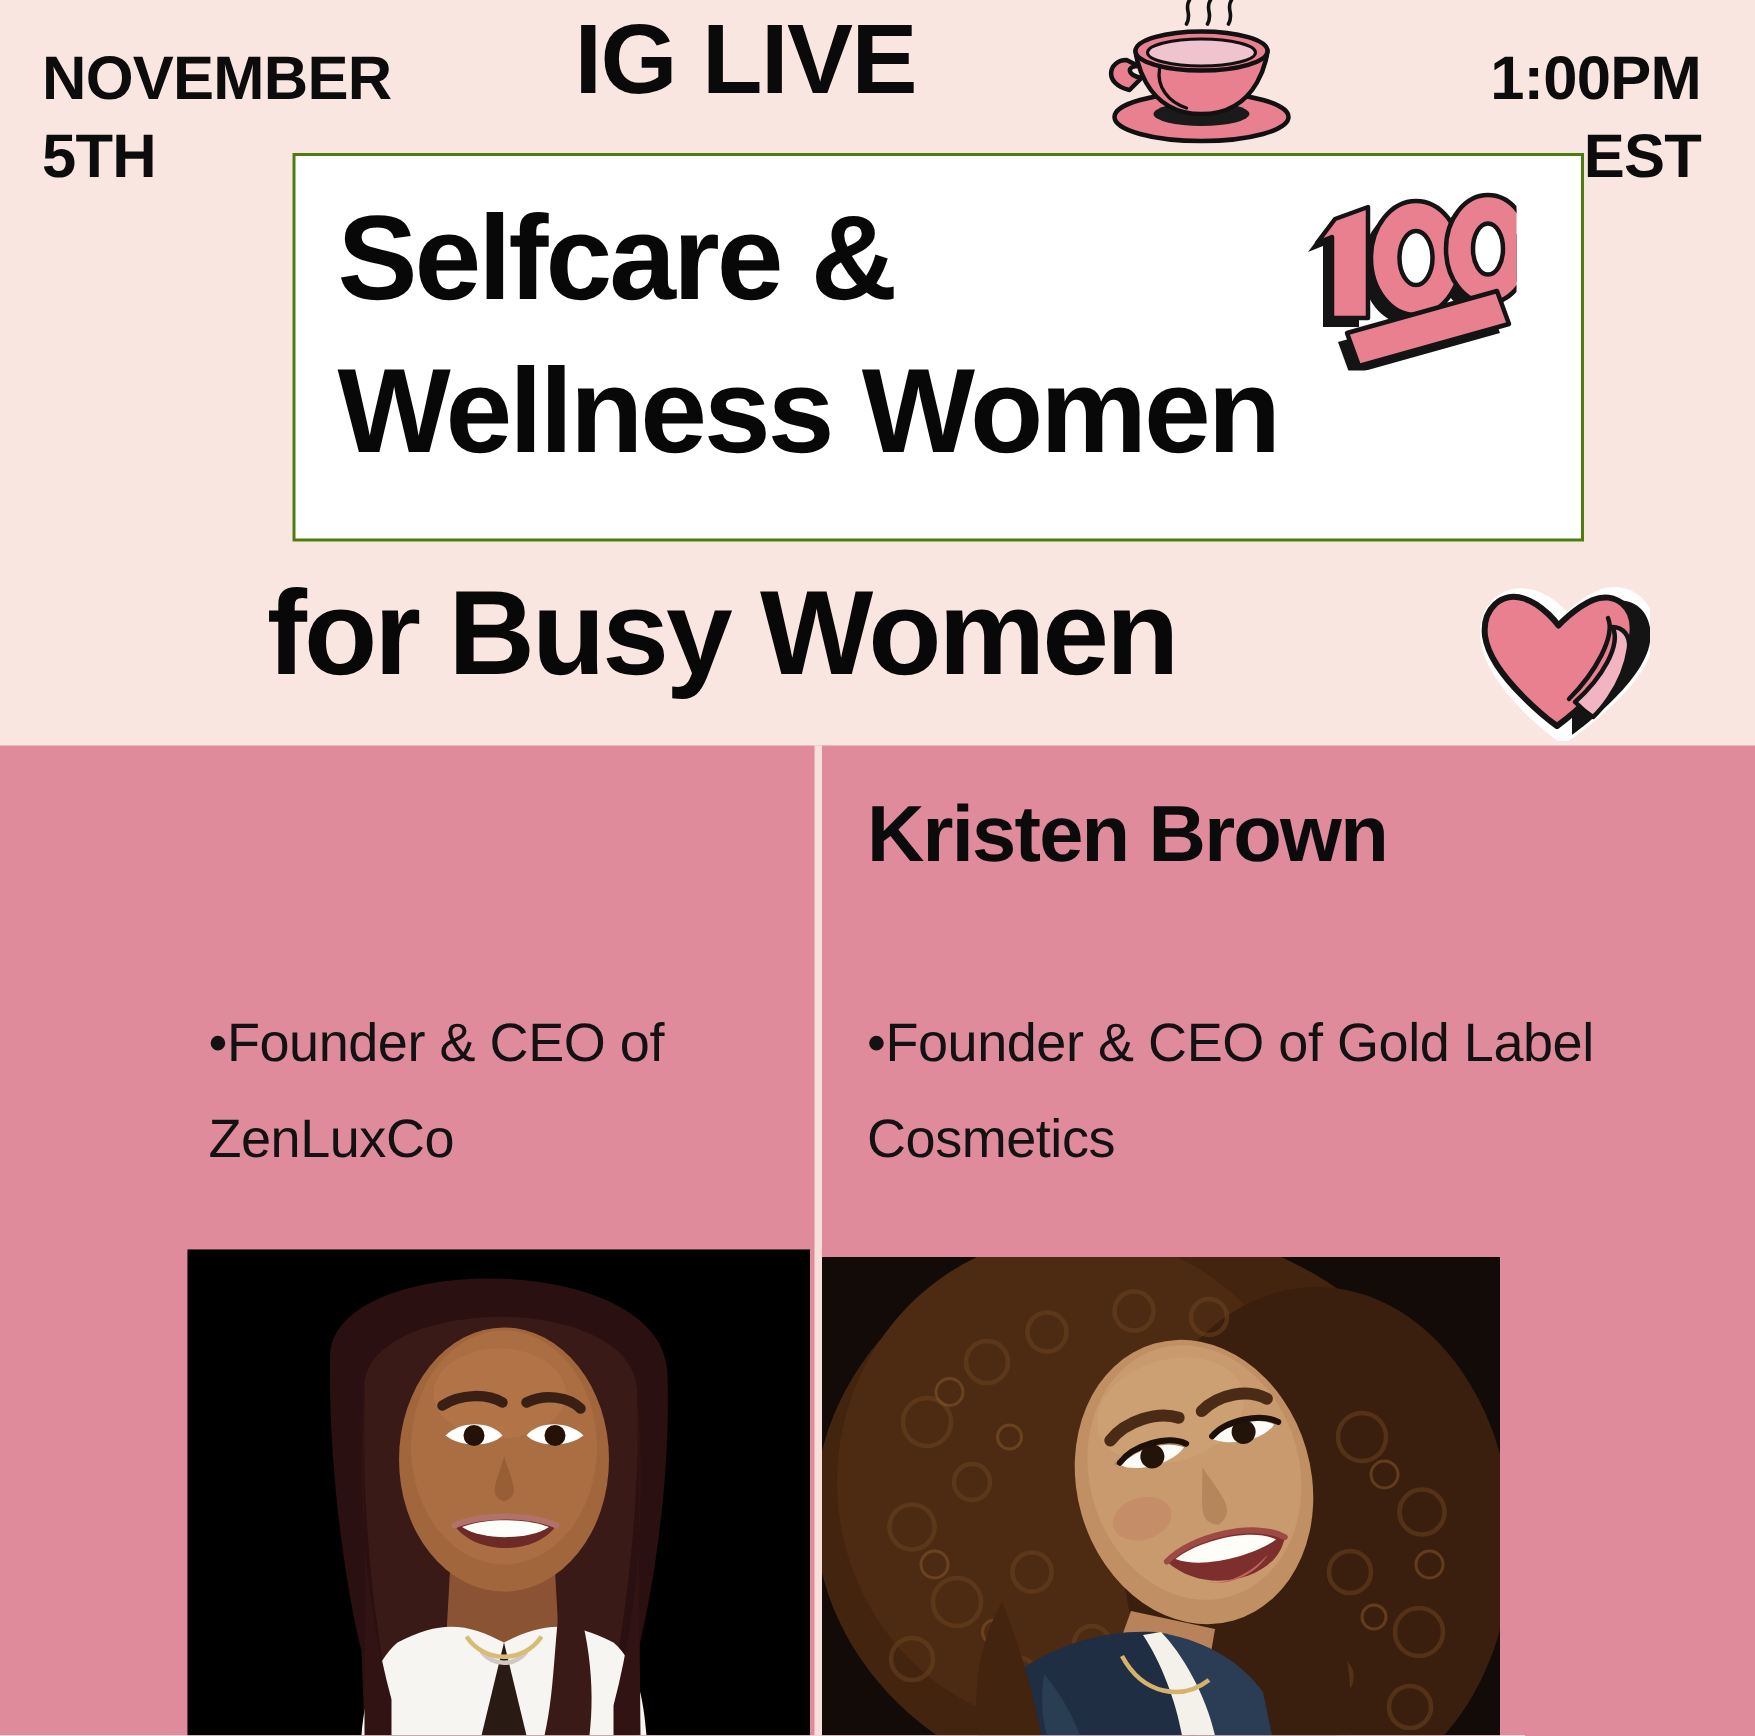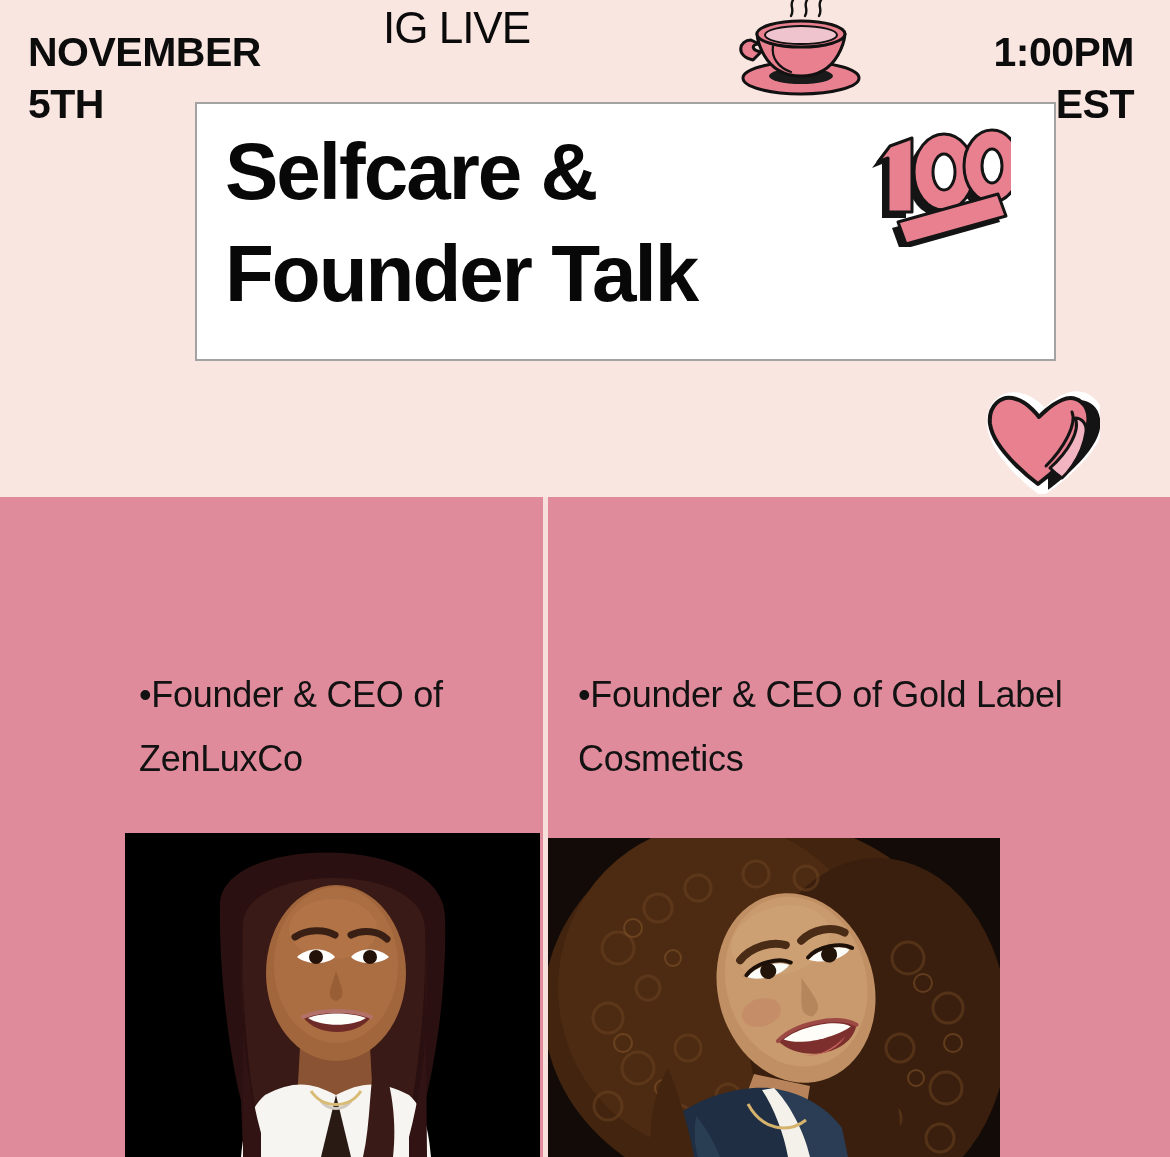--- a/index.html
+++ b/index.html
@@ -62,8 +62,8 @@
     position: absolute;
     left: 383px;
     top: 6px;
-    font-size: 44px;
-    font-weight: normal;
+    font-size: 66px;
+    font-weight: bold;
     letter-spacing: -1px;
     color: #0a0a0a;
     line-height: 1;

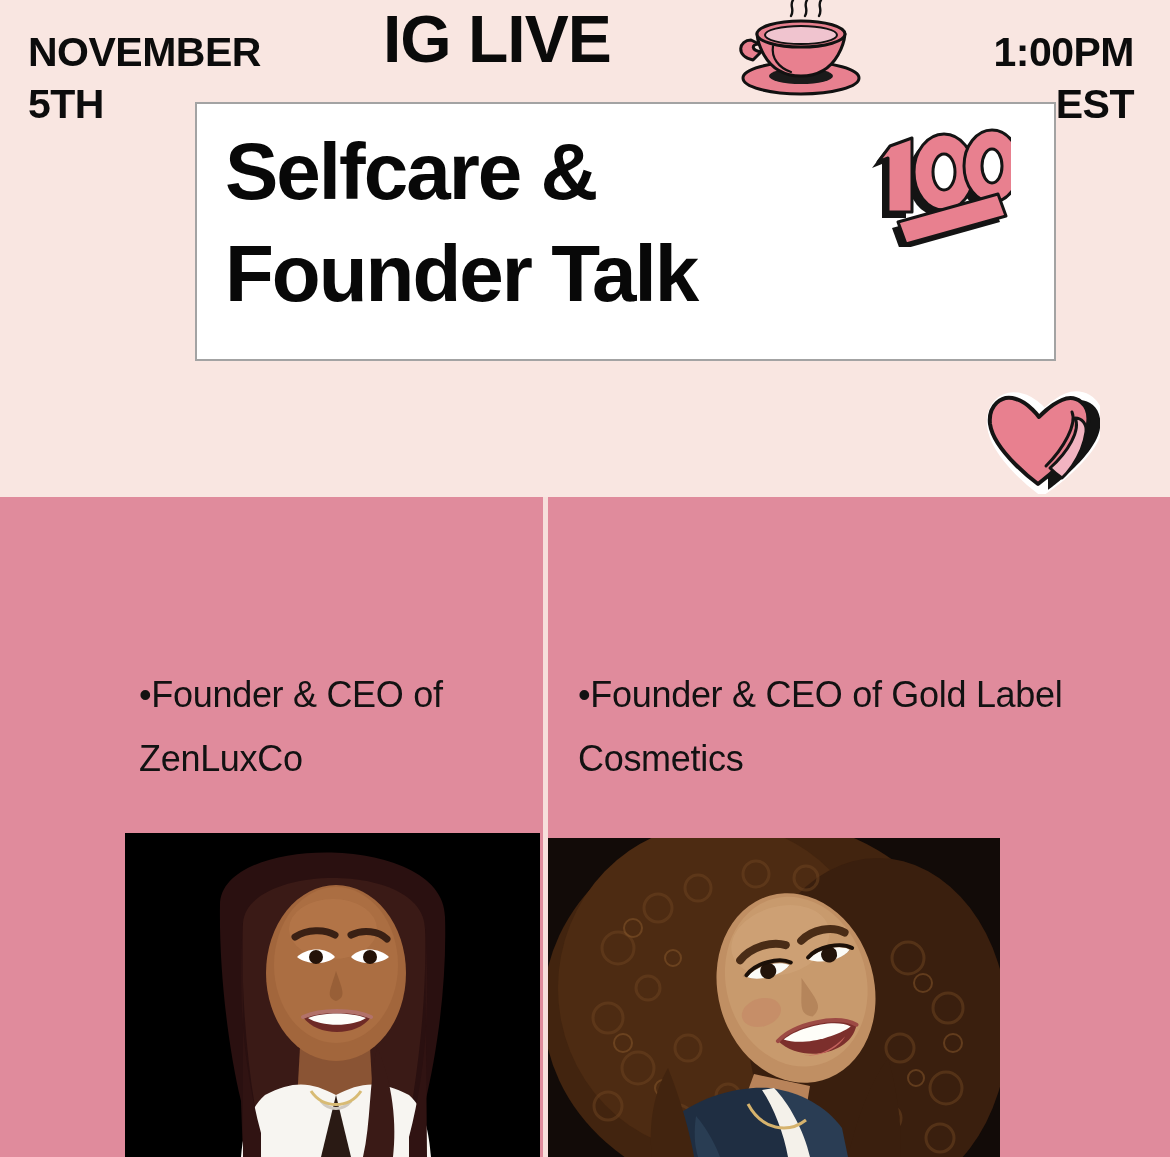--- a/index.html
+++ b/index.html
@@ -86,7 +86,7 @@
     width: 861px;
     height: 259px;
     background: #ffffff;
-    border: 2px solid #a3a3a3;
+    border: 2px solid #4d7c0f;
     box-sizing: border-box;
     text-align: right;
   }

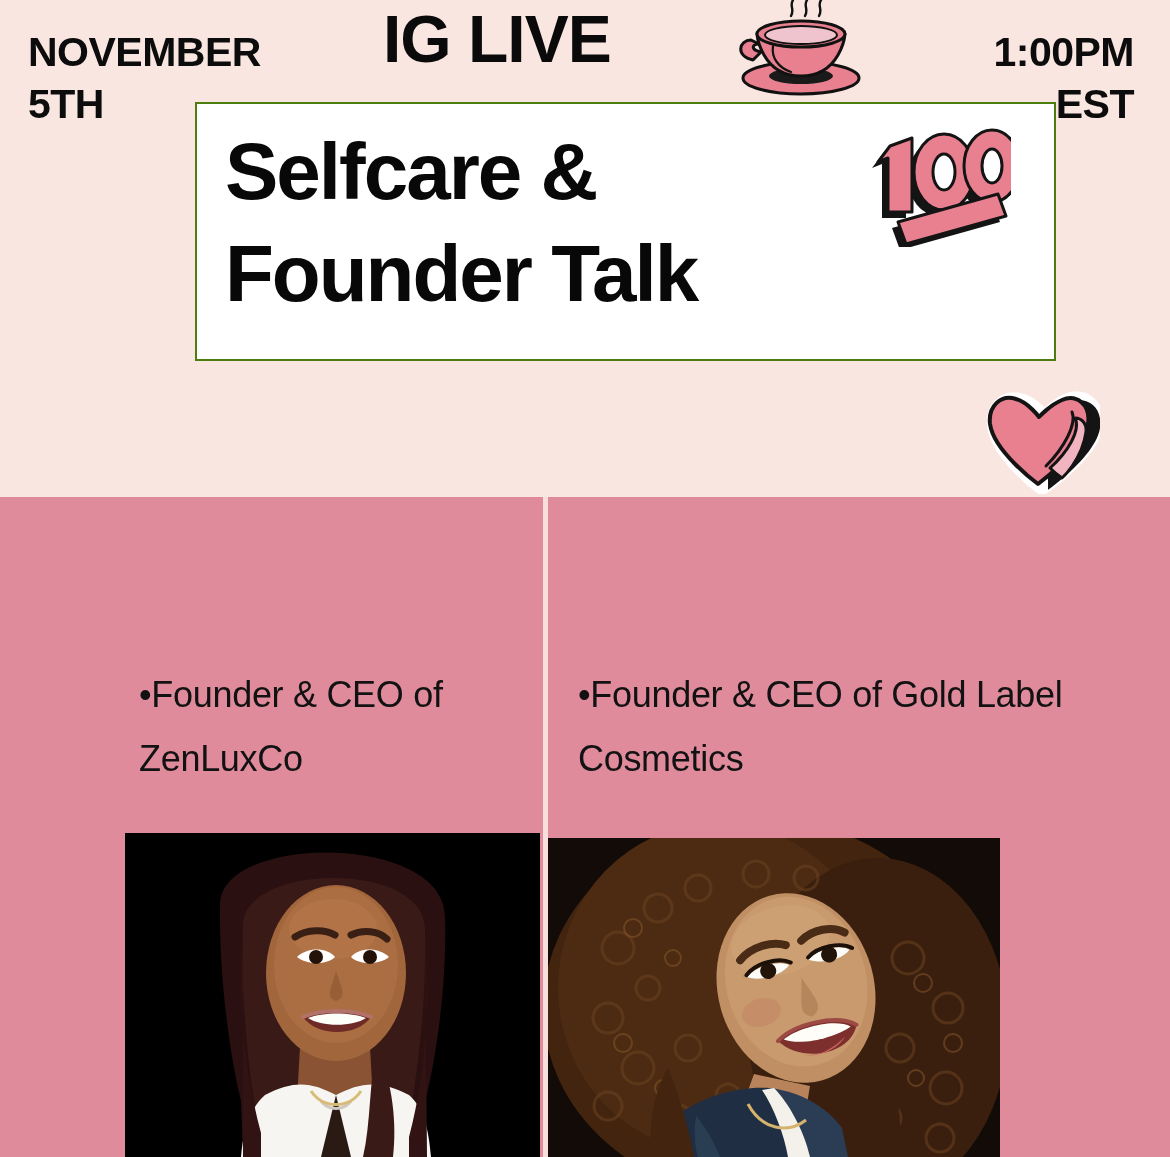--- a/index.html
+++ b/index.html
@@ -231,7 +231,7 @@
 
     <div class="title-box">
       <div class="title-line title-line-1">Selfcare &amp;</div>
-      <div class="title-line title-line-2">Founder Talk</div>
+      <div class="title-line title-line-2">Wellness Women</div>
     </div>
 
     <div class="hundred">

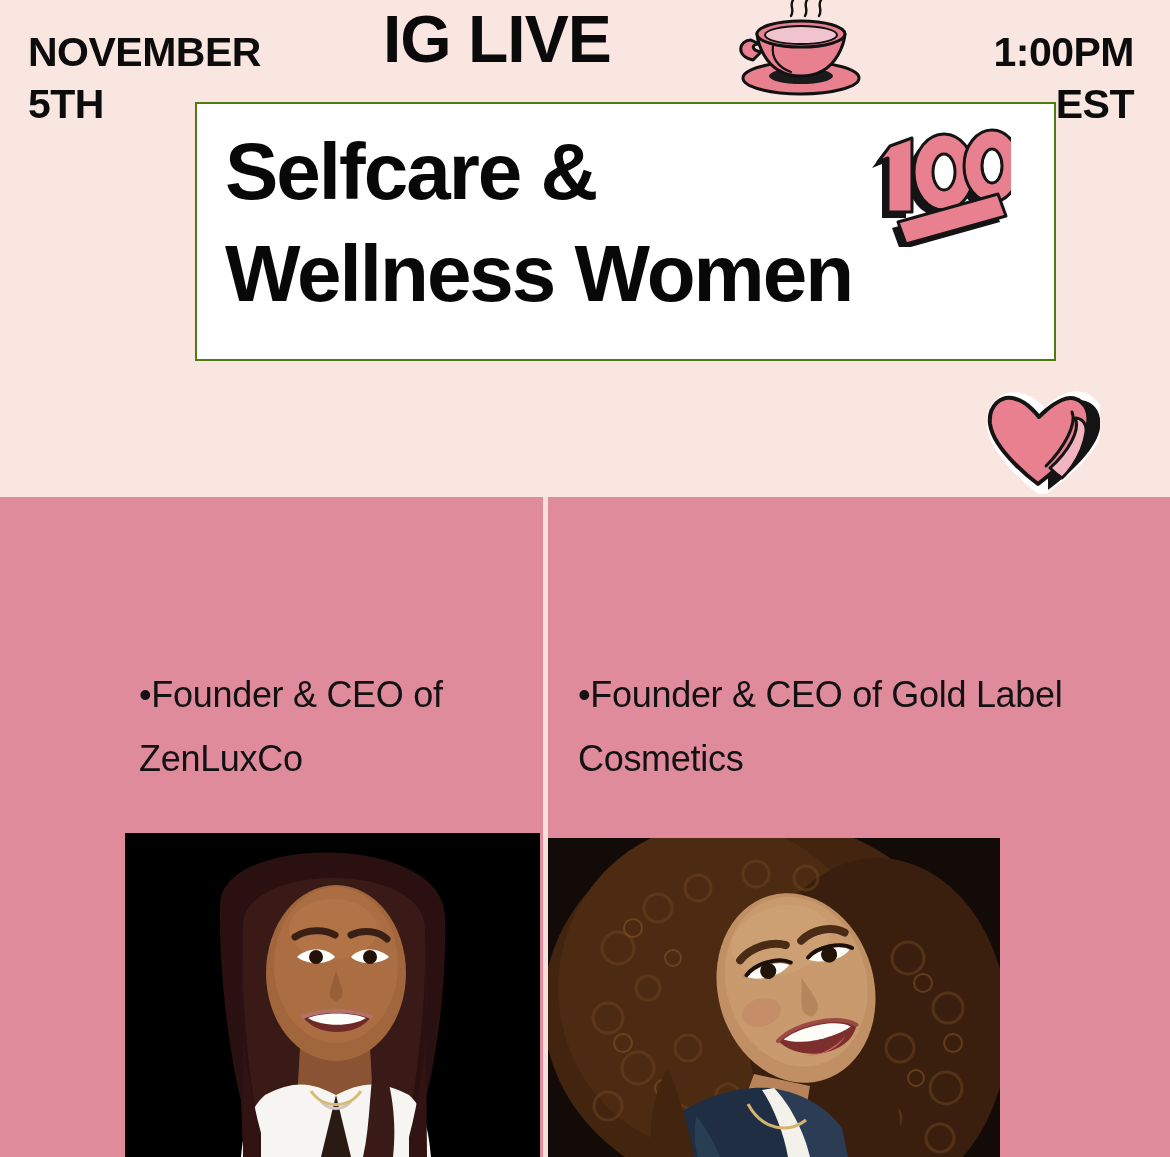--- a/index.html
+++ b/index.html
@@ -255,6 +255,7 @@
       </svg>
     </div>
 
+    <div class="subtitle">for Busy Women</div>
 
     <div class="heart">
       <svg viewBox="0 0 122 104" width="122" height="104">

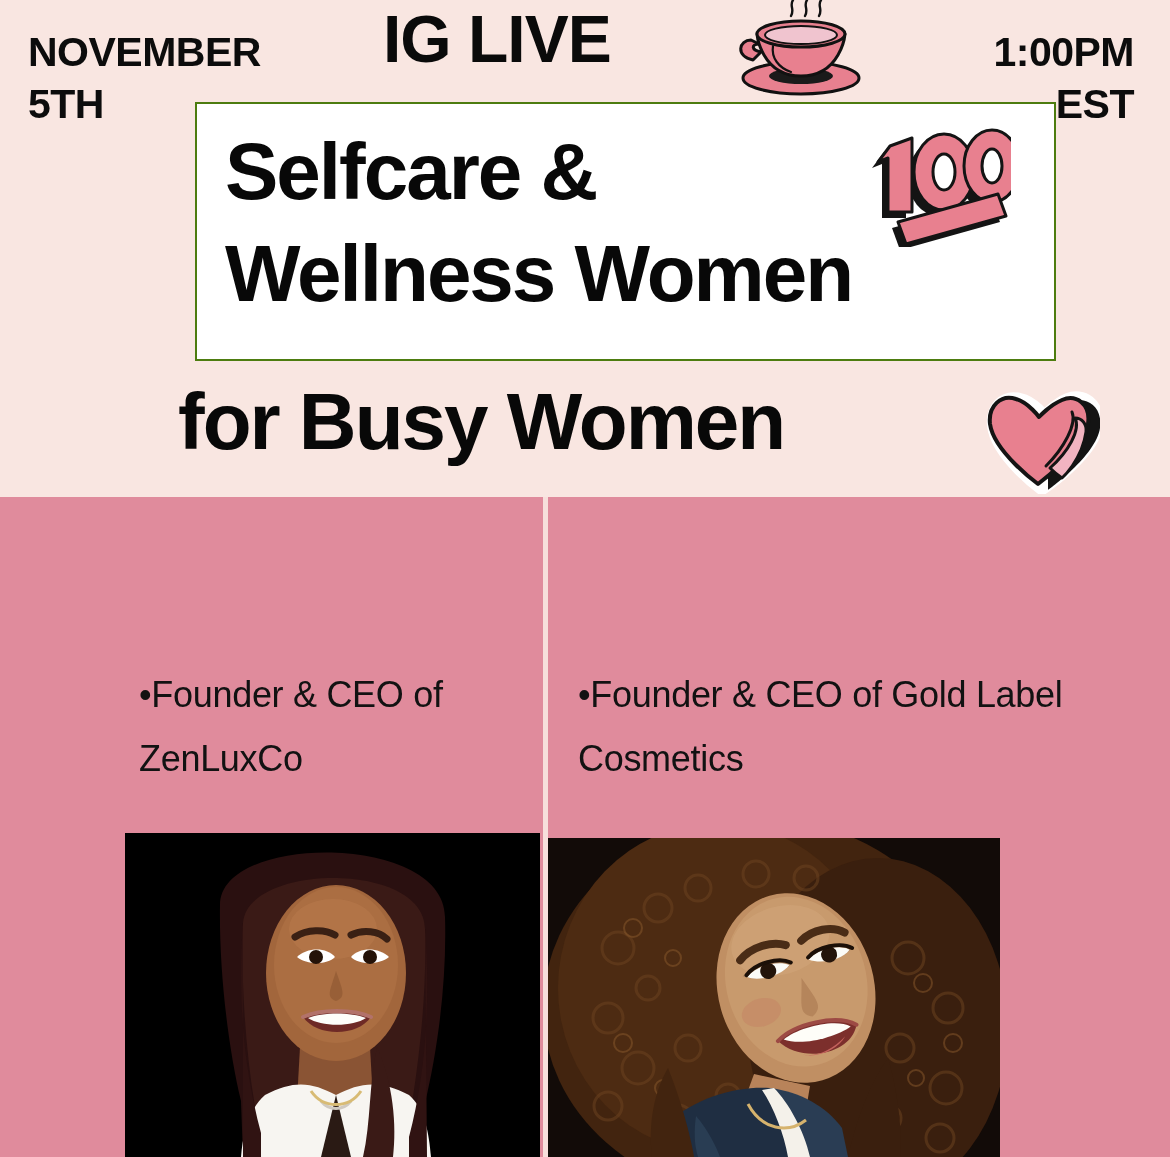--- a/index.html
+++ b/index.html
@@ -278,6 +278,7 @@
 
   <div class="speaker-bio left">•Founder &amp; CEO of ZenLuxCo</div>
 
+  <div class="speaker-name right">Kristen Brown</div>
   <div class="speaker-bio right">•Founder &amp; CEO of Gold Label Cosmetics</div>
 
   <div class="photo left">

